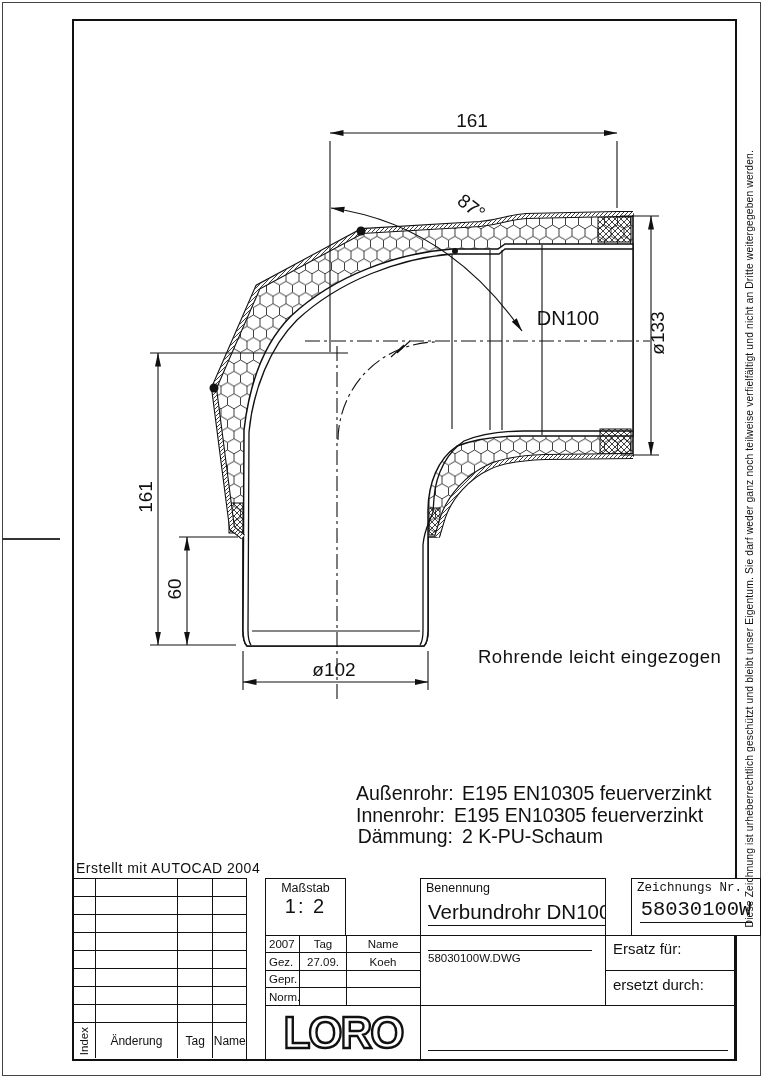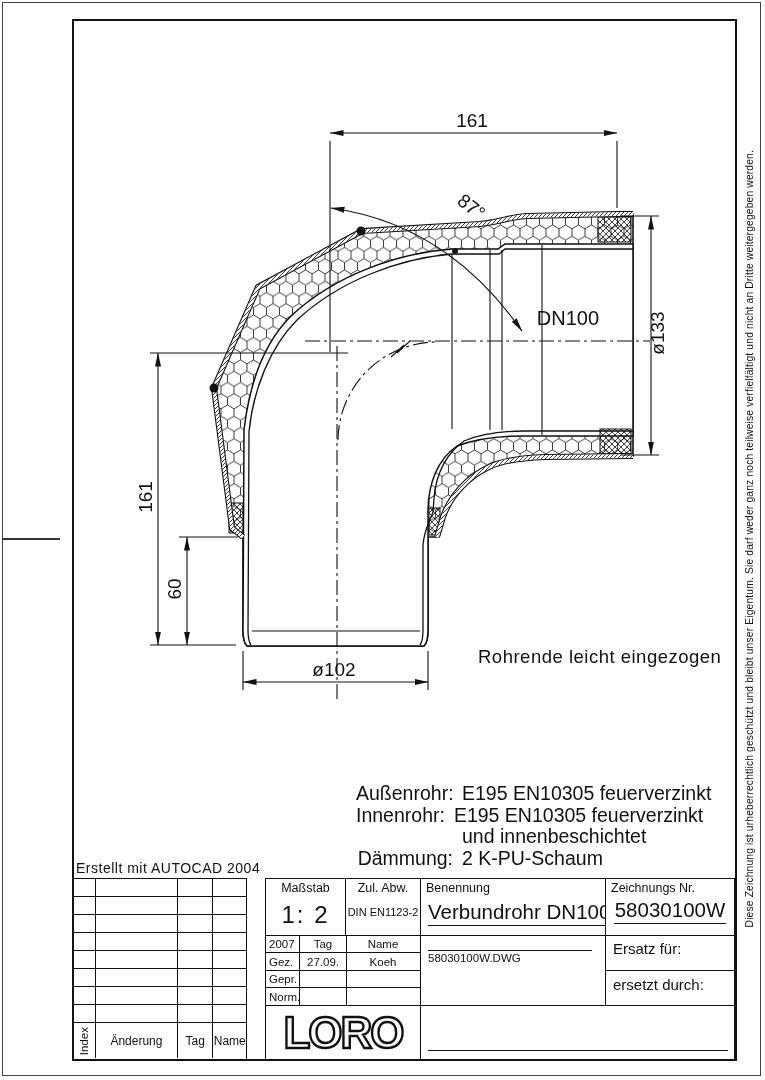--- a/index.html
+++ b/index.html
@@ -195,10 +195,6 @@
       <span class="mvalue">E195 EN10305 feuerverzinkt</span>
     </div>
     <div class="mrow">
-      <span class="mlabel"></span>
-      <span class="mvalue">und innenbeschichtet</span>
-    </div>
-    <div class="mrow">
       <span class="mlabel">Dämmung:</span>
       <span class="mvalue">2 K-PU-Schaum</span>
     </div>

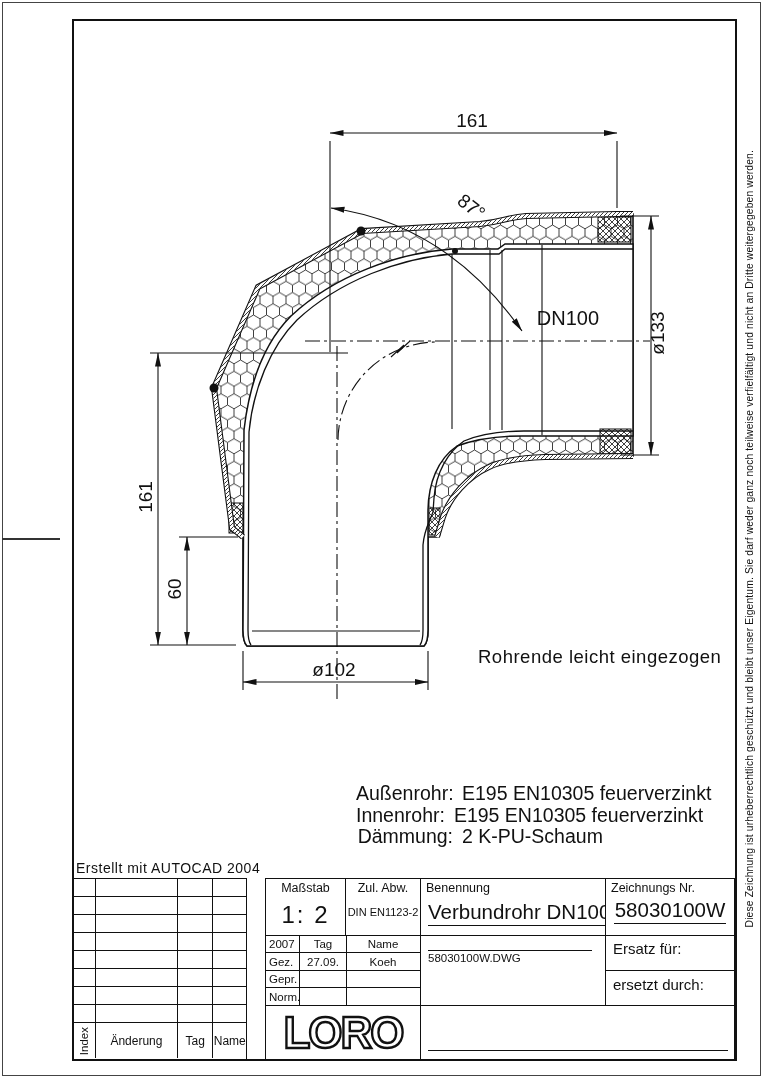--- a/index.html
+++ b/index.html
@@ -268,10 +268,6 @@
     <div class="v">1: 2</div>
   </div>
 
-  <div class="cell" id="tb-zulabw">
-    <div class="small-label" style="text-align:center;padding-left:0;">Zul. Abw.</div>
-    <div class="v">DIN EN1123-2</div>
-  </div>
 
   <div id="tb-approval">
     <div class="app-row">

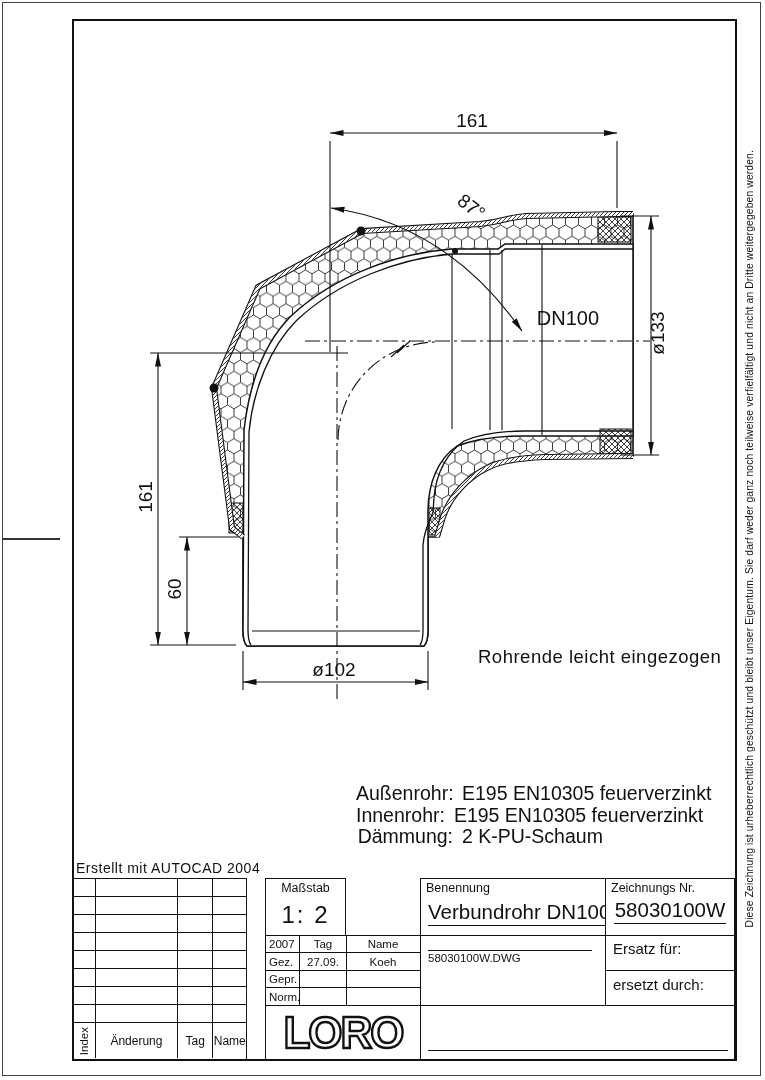--- a/index.html
+++ b/index.html
@@ -52,7 +52,7 @@
   #tb-benennung{left:420px;top:878px;width:186px;height:58px;}
   #tb-benennung .v{font-size:20.5px;margin:5px 0 0 7px;white-space:nowrap;}
   .ul{display:inline-block;border-bottom:1.7px solid #111;padding-bottom:1px;}
-  #tb-zeichnr{left:605px;top:878px;width:130px;height:58px;text-align:center;}
+  #tb-zeichnr{left:631px;top:878px;width:130px;height:58px;text-align:center;font-family:Liberation Mono, monospace;}
   #tb-zeichnr .small-label{text-align:left;}
   #tb-zeichnr .v{font-size:20.5px;margin-top:3px;}
 

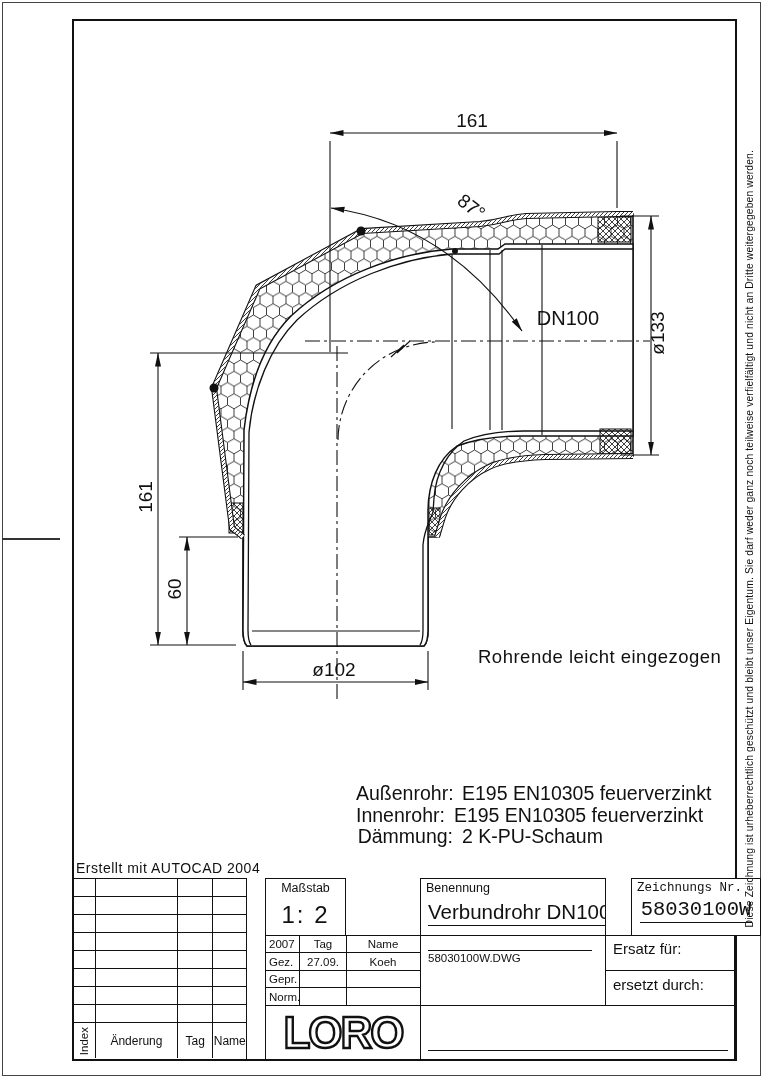--- a/index.html
+++ b/index.html
@@ -35,7 +35,7 @@
   #rev-head .rc0 span{writing-mode:vertical-rl;transform:rotate(180deg);font-size:11.5px;}
 
   #tb-masstab{left:265px;top:878px;width:81px;height:58px;text-align:center;}
-  #tb-masstab .v{font-size:24px;letter-spacing:2px;margin-top:6px;}
+  #tb-masstab .v{font-size:20px;letter-spacing:2px;}
   #tb-zulabw{left:345px;top:878px;width:76px;height:58px;text-align:center;}
   #tb-zulabw .v{font-size:11px;margin-top:11px;white-space:nowrap;}
 

